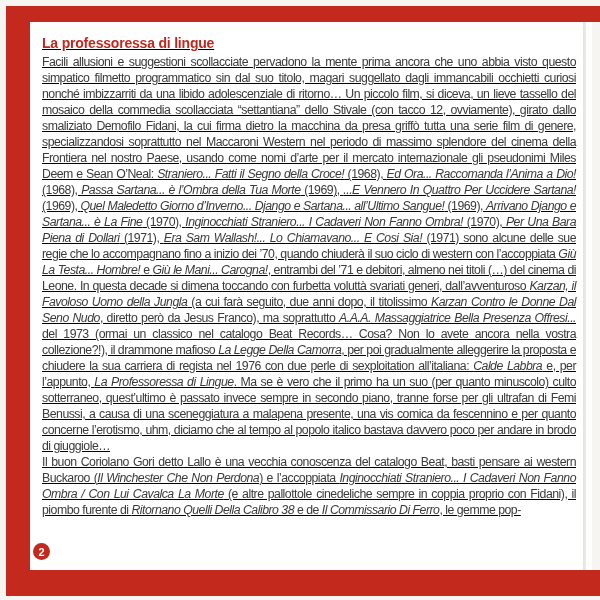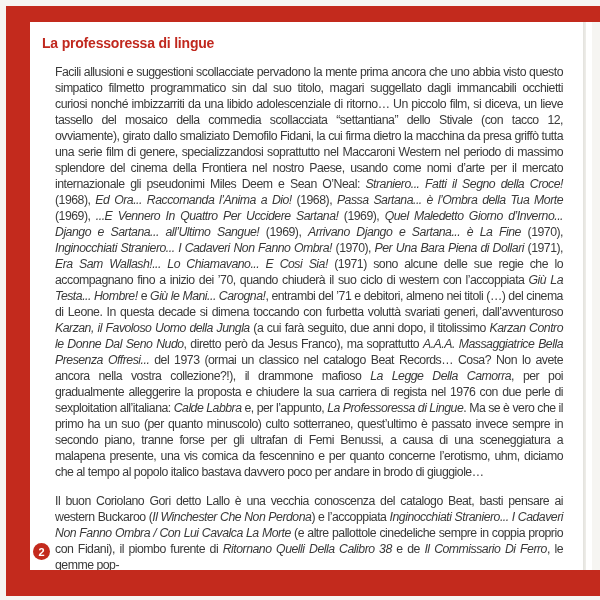--- a/index.html
+++ b/index.html
@@ -23,7 +23,7 @@
   
   .paper{
     position:absolute;left:30px;top:22px;right:8px;bottom:30px;
-    background:var(--paper);overflow:hidden;
+    background:var(--paper);overflow:hidden;text-decoration:underline;
   }
   
   .page-edge{

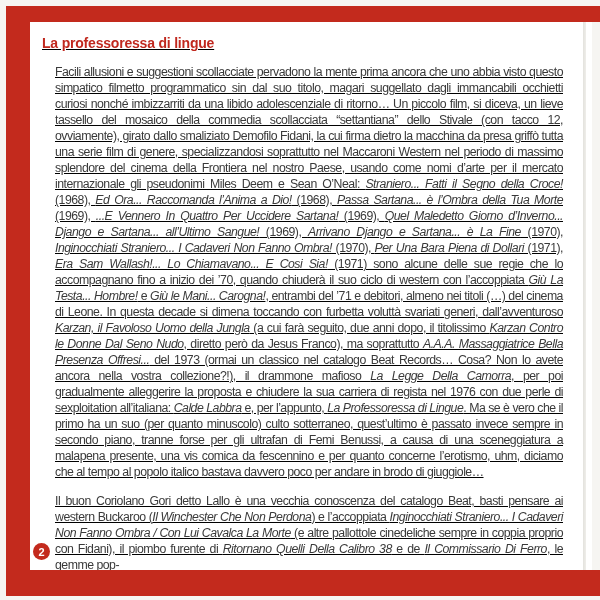--- a/index.html
+++ b/index.html
@@ -42,7 +42,7 @@
     text-align:justify;
     hyphens:none;
   }
-  .body-text p{margin:13px;}
+  .body-text p{margin:0;}
   .body-text i{font-style:italic;}
   .pagenum{
     position:absolute;left:3px;top:521px;width:17px;height:17px;

